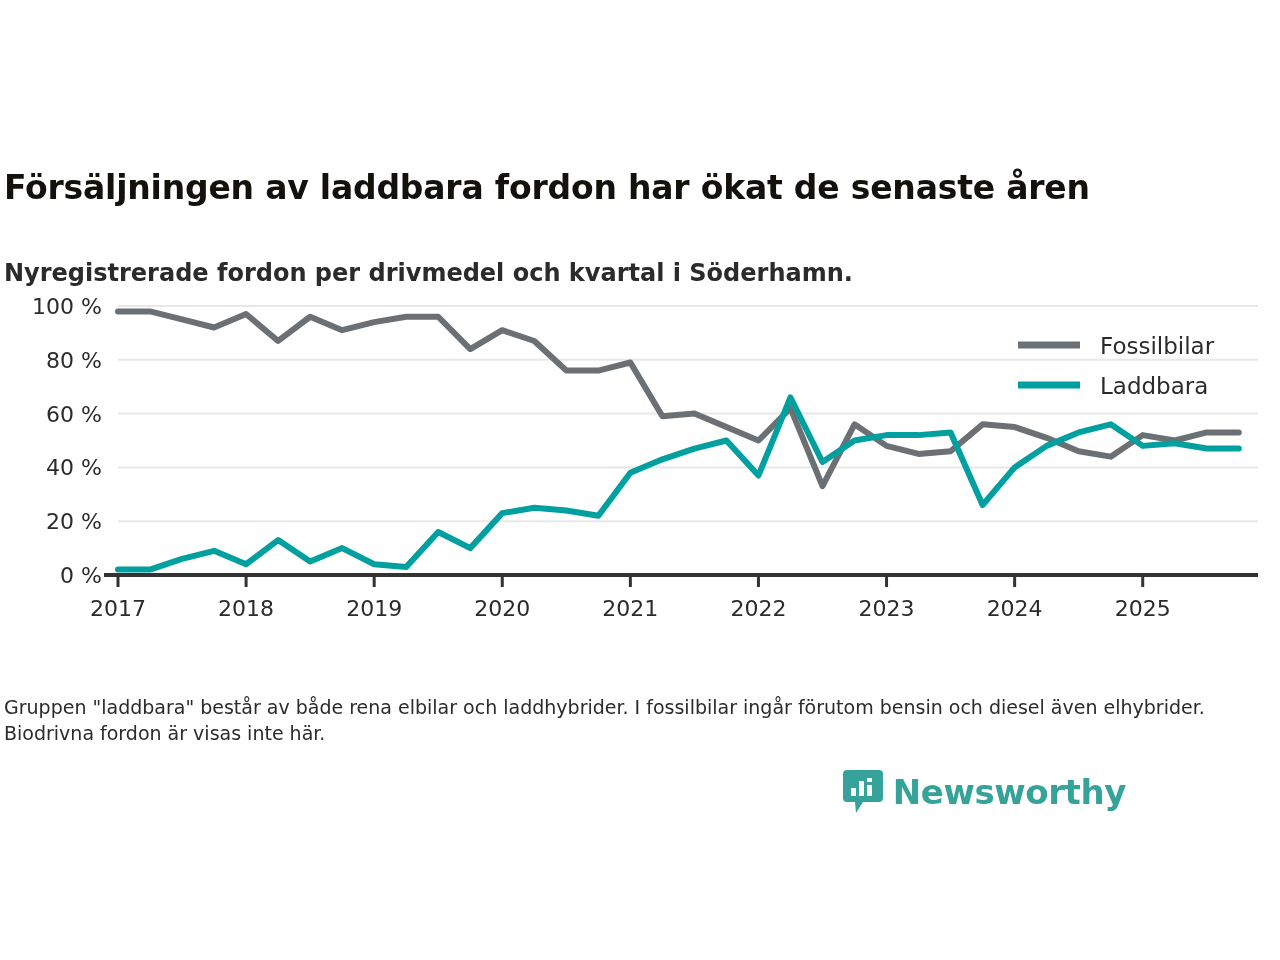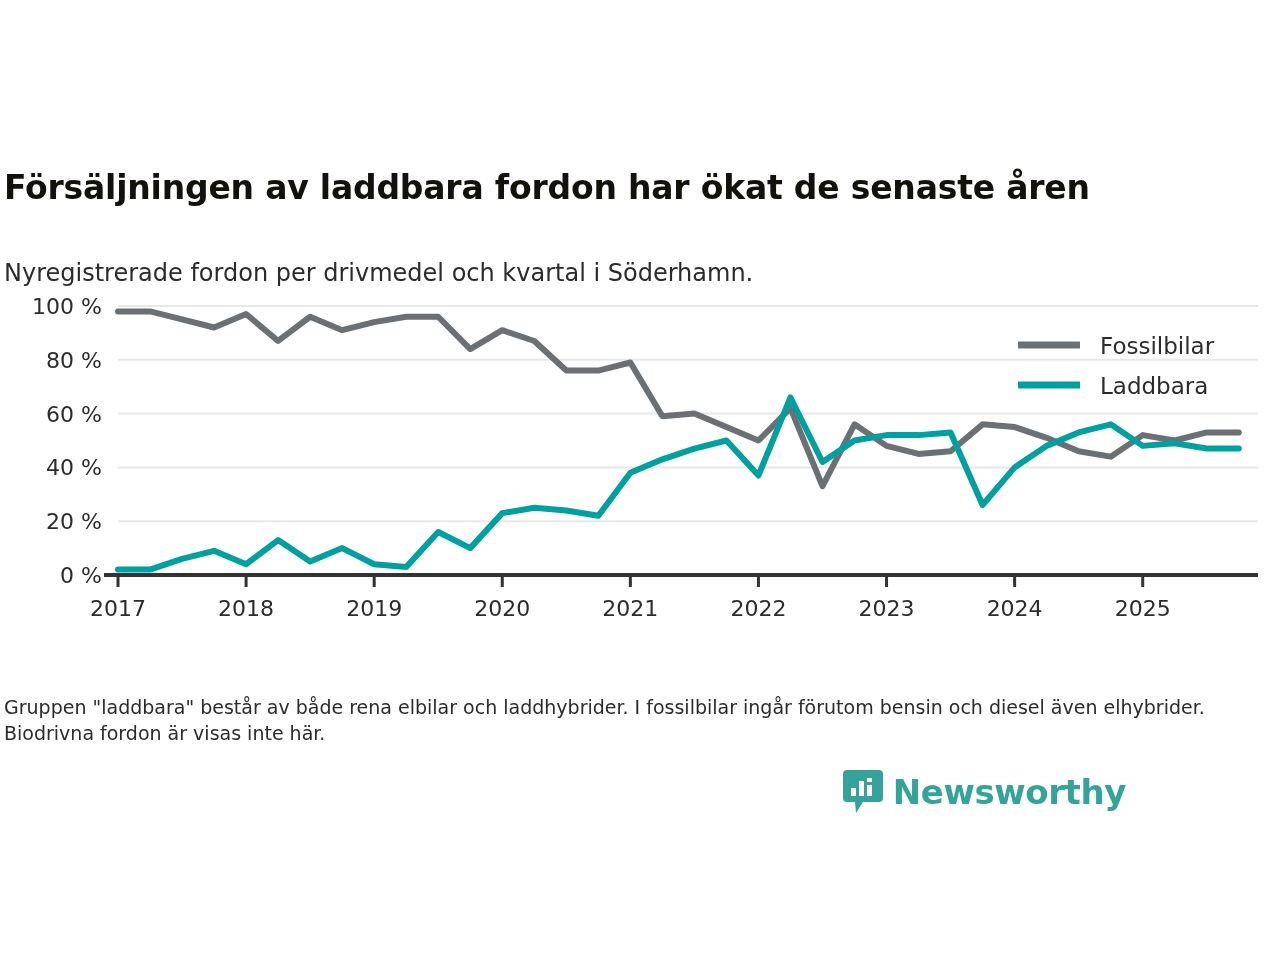--- a/index.html
+++ b/index.html
@@ -37,7 +37,7 @@
     left: 4px;
     top: 235px;
     font-size: 24px;
-    font-weight: normal;
+    font-weight: bold;
     color: #2b2b2b;
     line-height: 1.2;
     white-space: nowrap;

